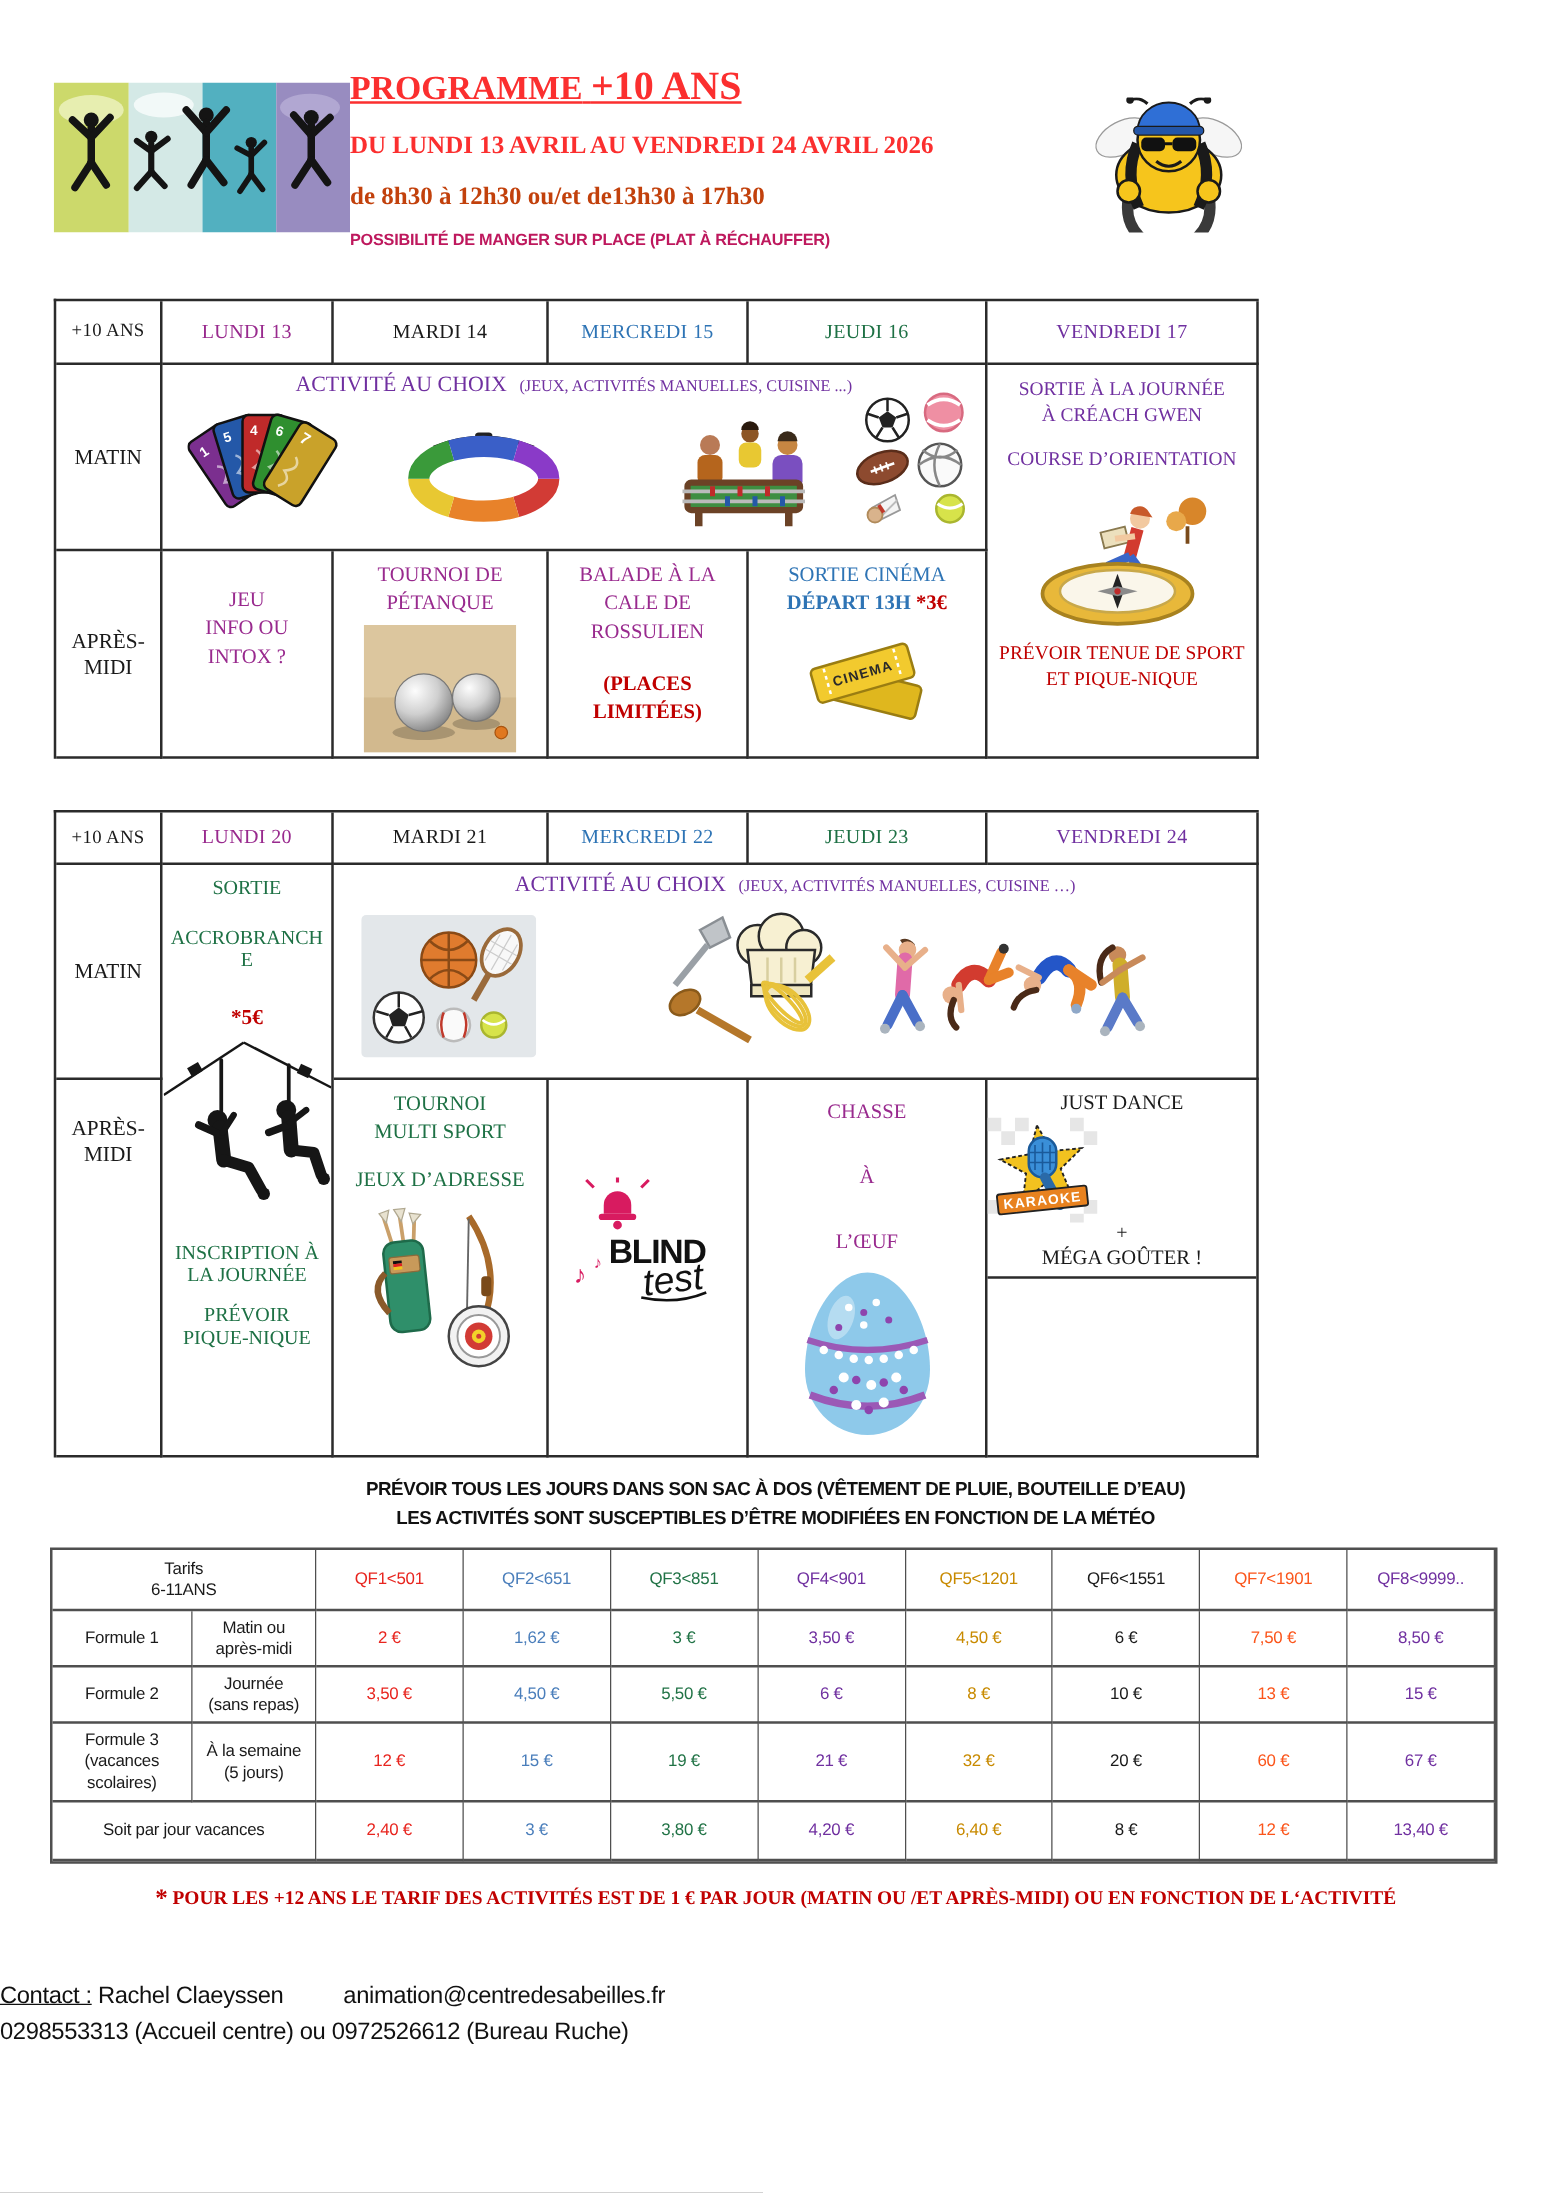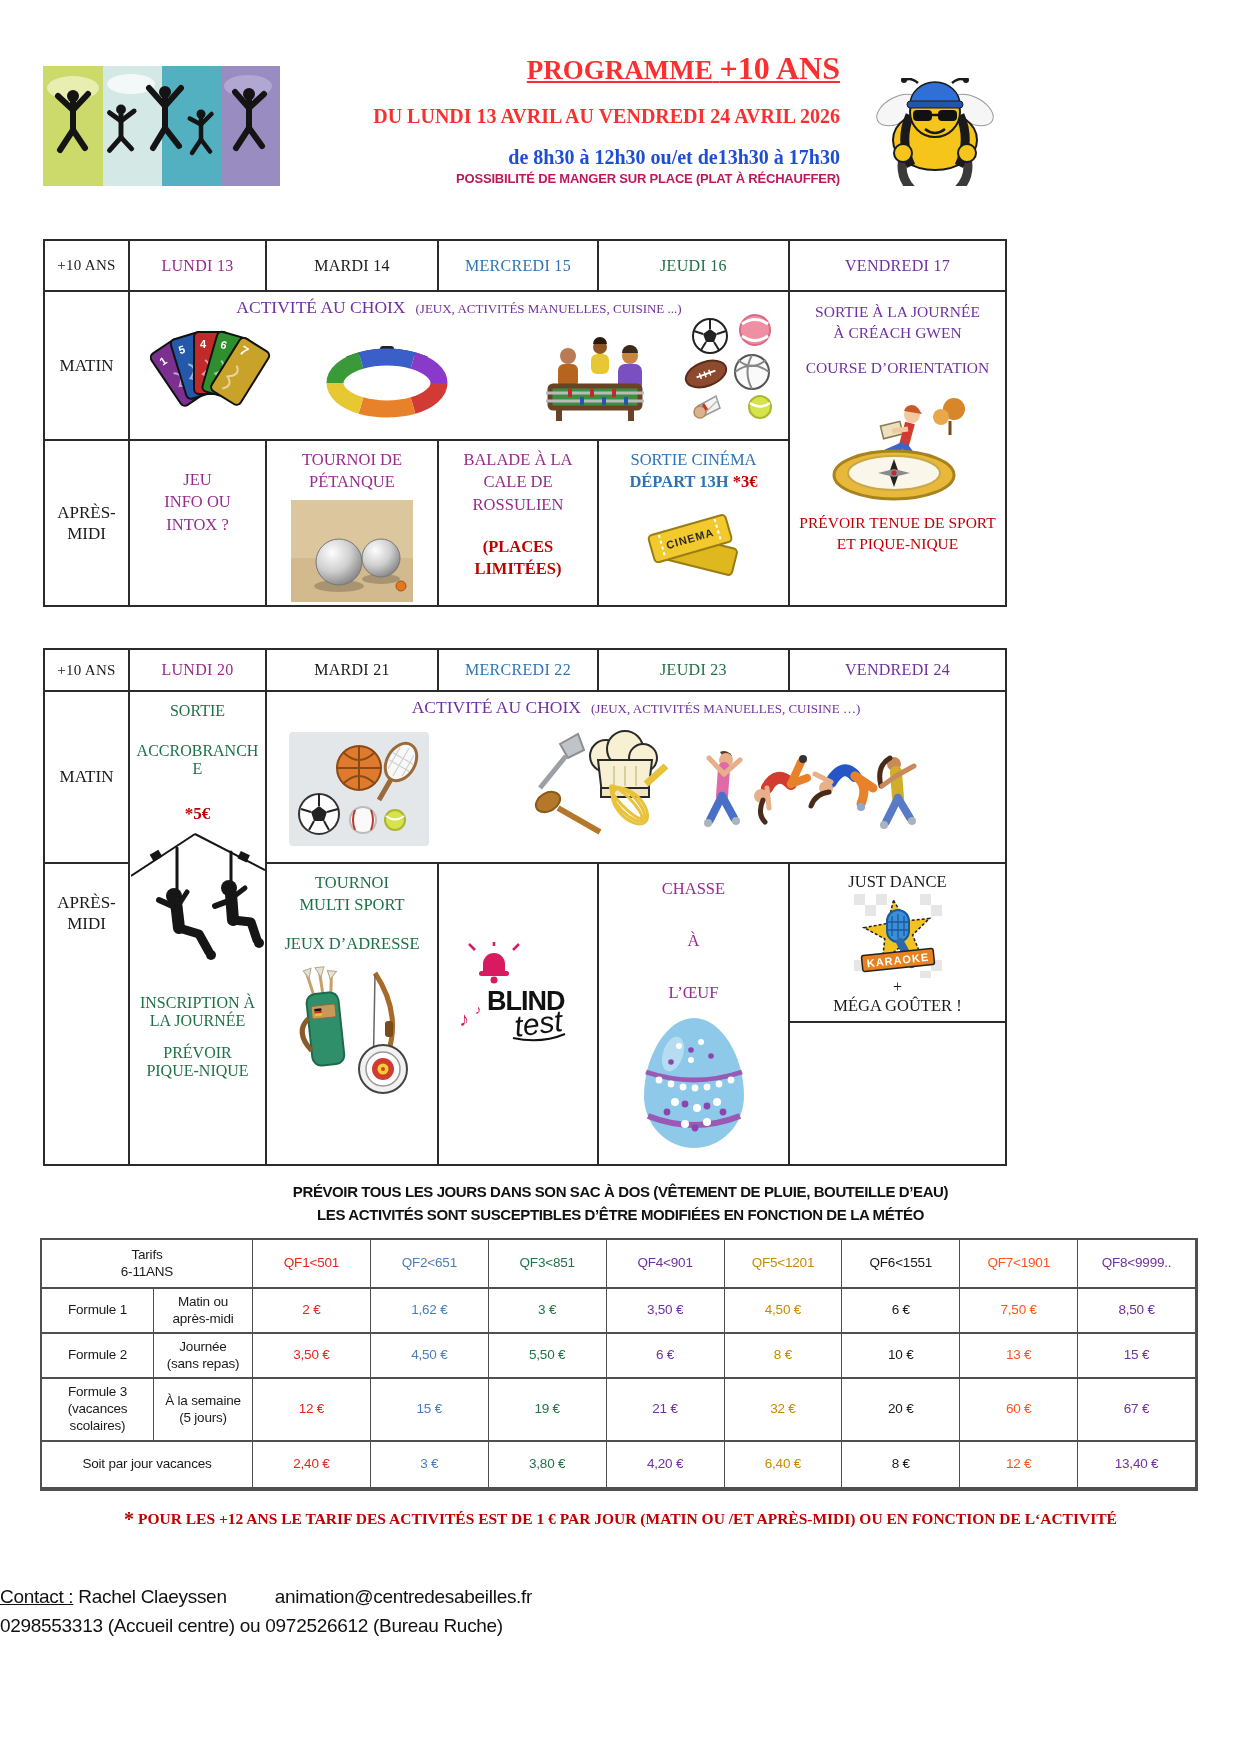--- a/index.html
+++ b/index.html
@@ -13,7 +13,7 @@
   .c-grn { color:#1e7145; } .c-red { color:#c00000; } .c-blk { color:#1a1a1a; }
 
   
-  .head-block { left:280px; top:50px; width:560px; text-align:right; }
+  .head-block { left:280px; top:50px; width:560px; text-align:left; }
   .title { color:#fb2f2f; font-weight:bold; font-size:27px; text-decoration:underline; margin-bottom:18px; }
   .title .ta { font-size:32px; }
   .date-line { color:#fb2f2f; font-weight:bold; font-size:20px; margin-bottom:18px; }

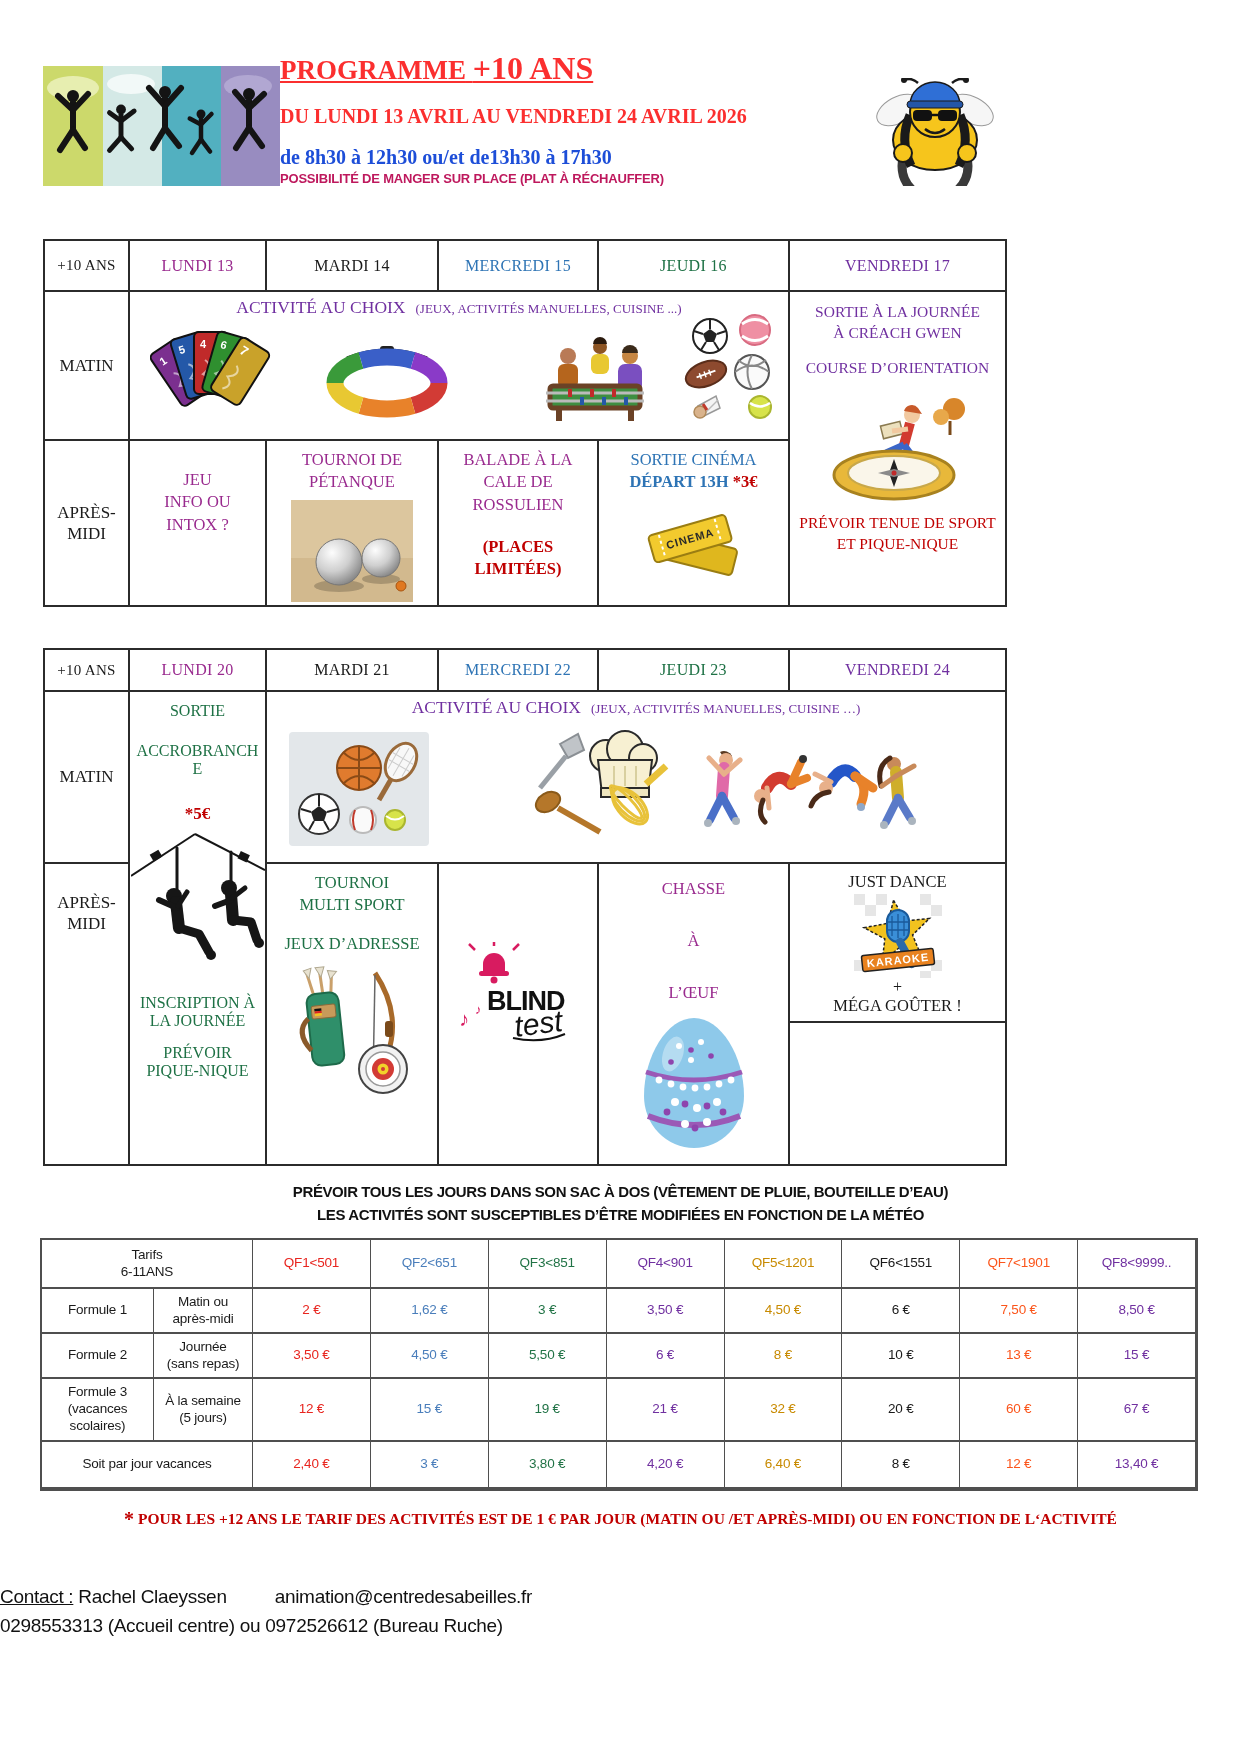--- a/index.html
+++ b/index.html
@@ -17,7 +17,7 @@
   .title { color:#fb2f2f; font-weight:bold; font-size:27px; text-decoration:underline; margin-bottom:18px; }
   .title .ta { font-size:32px; }
   .date-line { color:#fb2f2f; font-weight:bold; font-size:20px; margin-bottom:18px; }
-  .hours-line { color:#1d4ed8; font-weight:bold; font-size:20px; margin-bottom:2px; }
+  .hours-line { color:#c2410c; font-weight:bold; font-size:20px; margin-bottom:15px; }
   .meal-line { color:#be185d; font-weight:bold; font-size:13px; font-family:"Liberation Sans","DejaVu Sans",sans-serif; letter-spacing:-0.2px; }
 
   

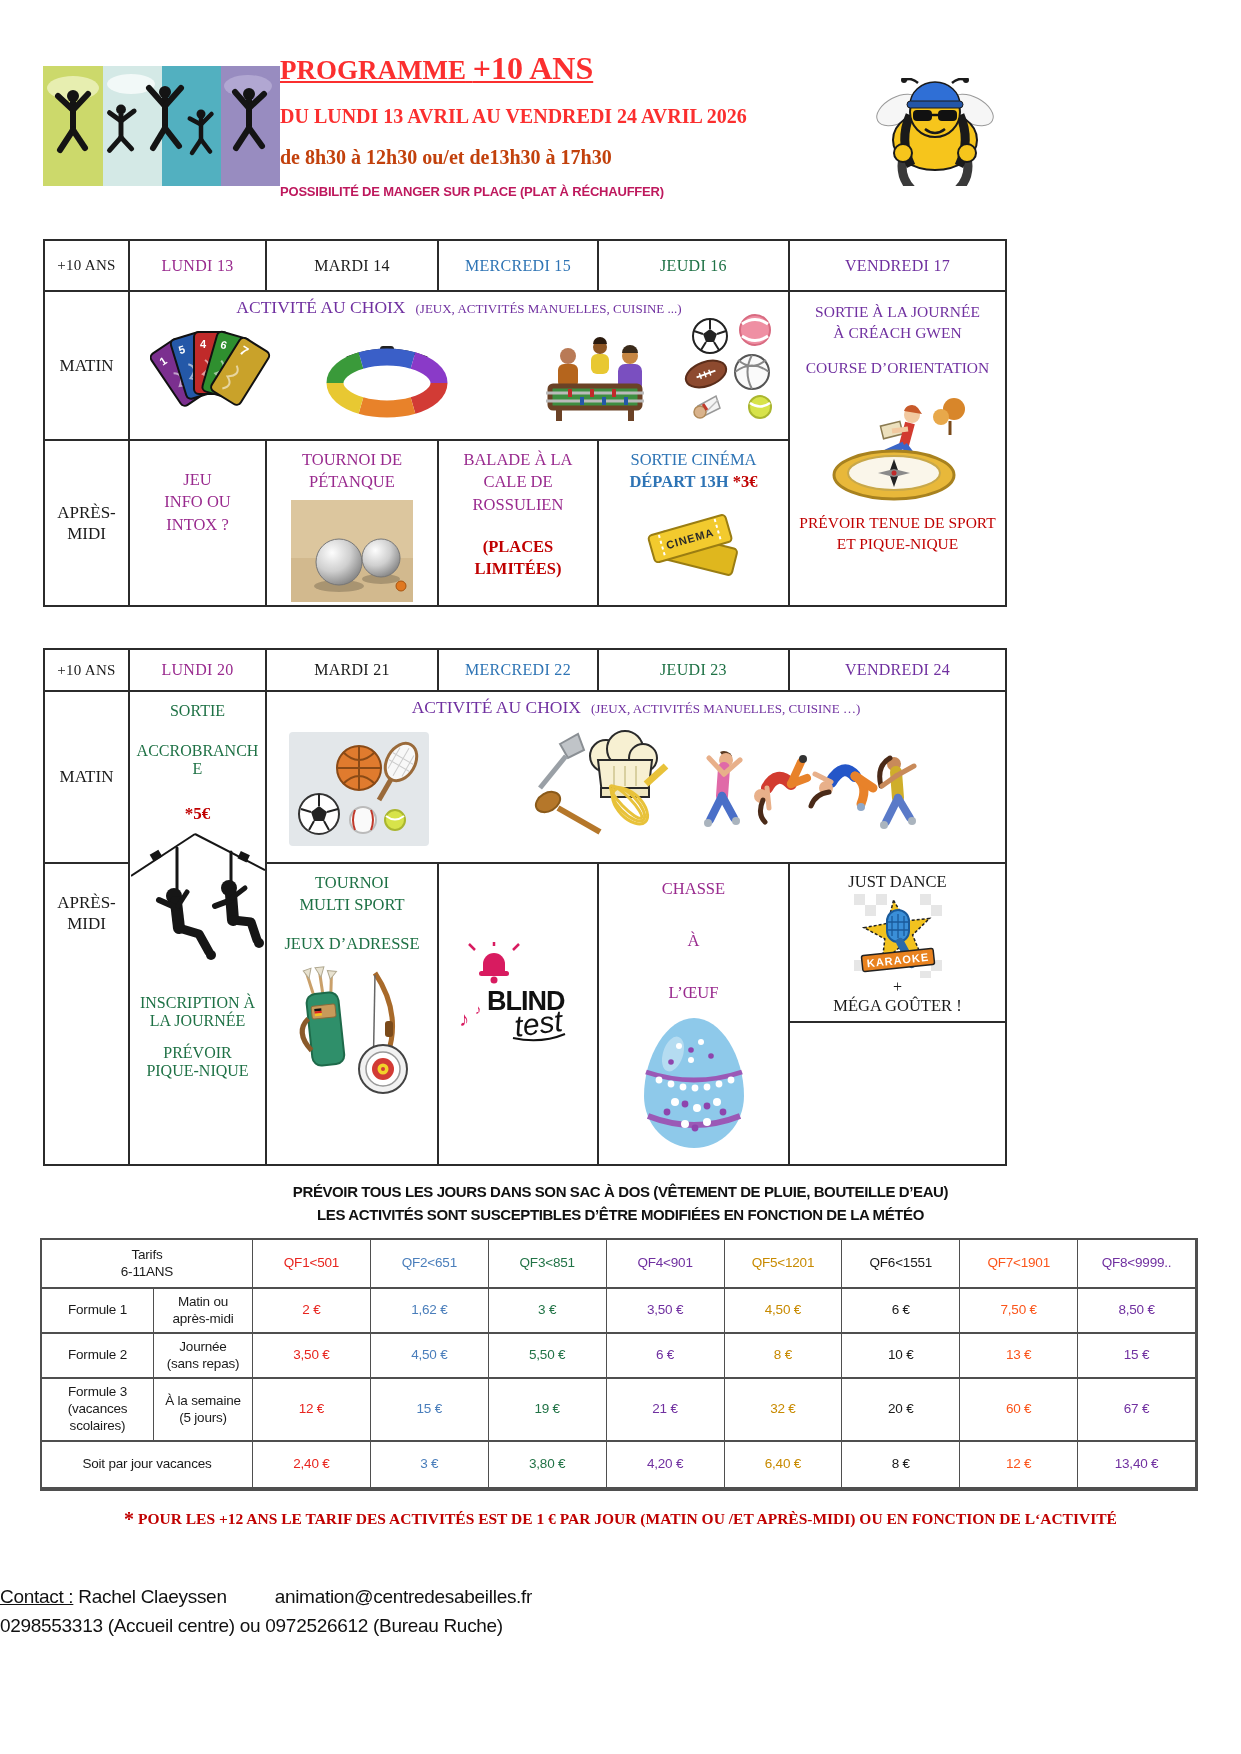--- a/index.html
+++ b/index.html
@@ -560,7 +560,7 @@
     </div>
 
     <div class="cell" style="grid-column:6;grid-row:3;padding:0;">
-      <div style="height:159px;width:100%;border-bottom:2px solid #2b2b2b;display:flex;flex-direction:column;align-items:center;padding-top:8px;">
+      <div style="height:159px;width:100%;border-bottom:2px solid #2b2b2b;display:flex;flex-direction:column;padding-top:8px;">
         <div class="c-blk" style="font-size:16.5px;">JUST DANCE</div>
         <svg style="margin-top:2px;" width="88" height="84" viewBox="0 0 88 84">
           <g fill="#e6e6e6">

